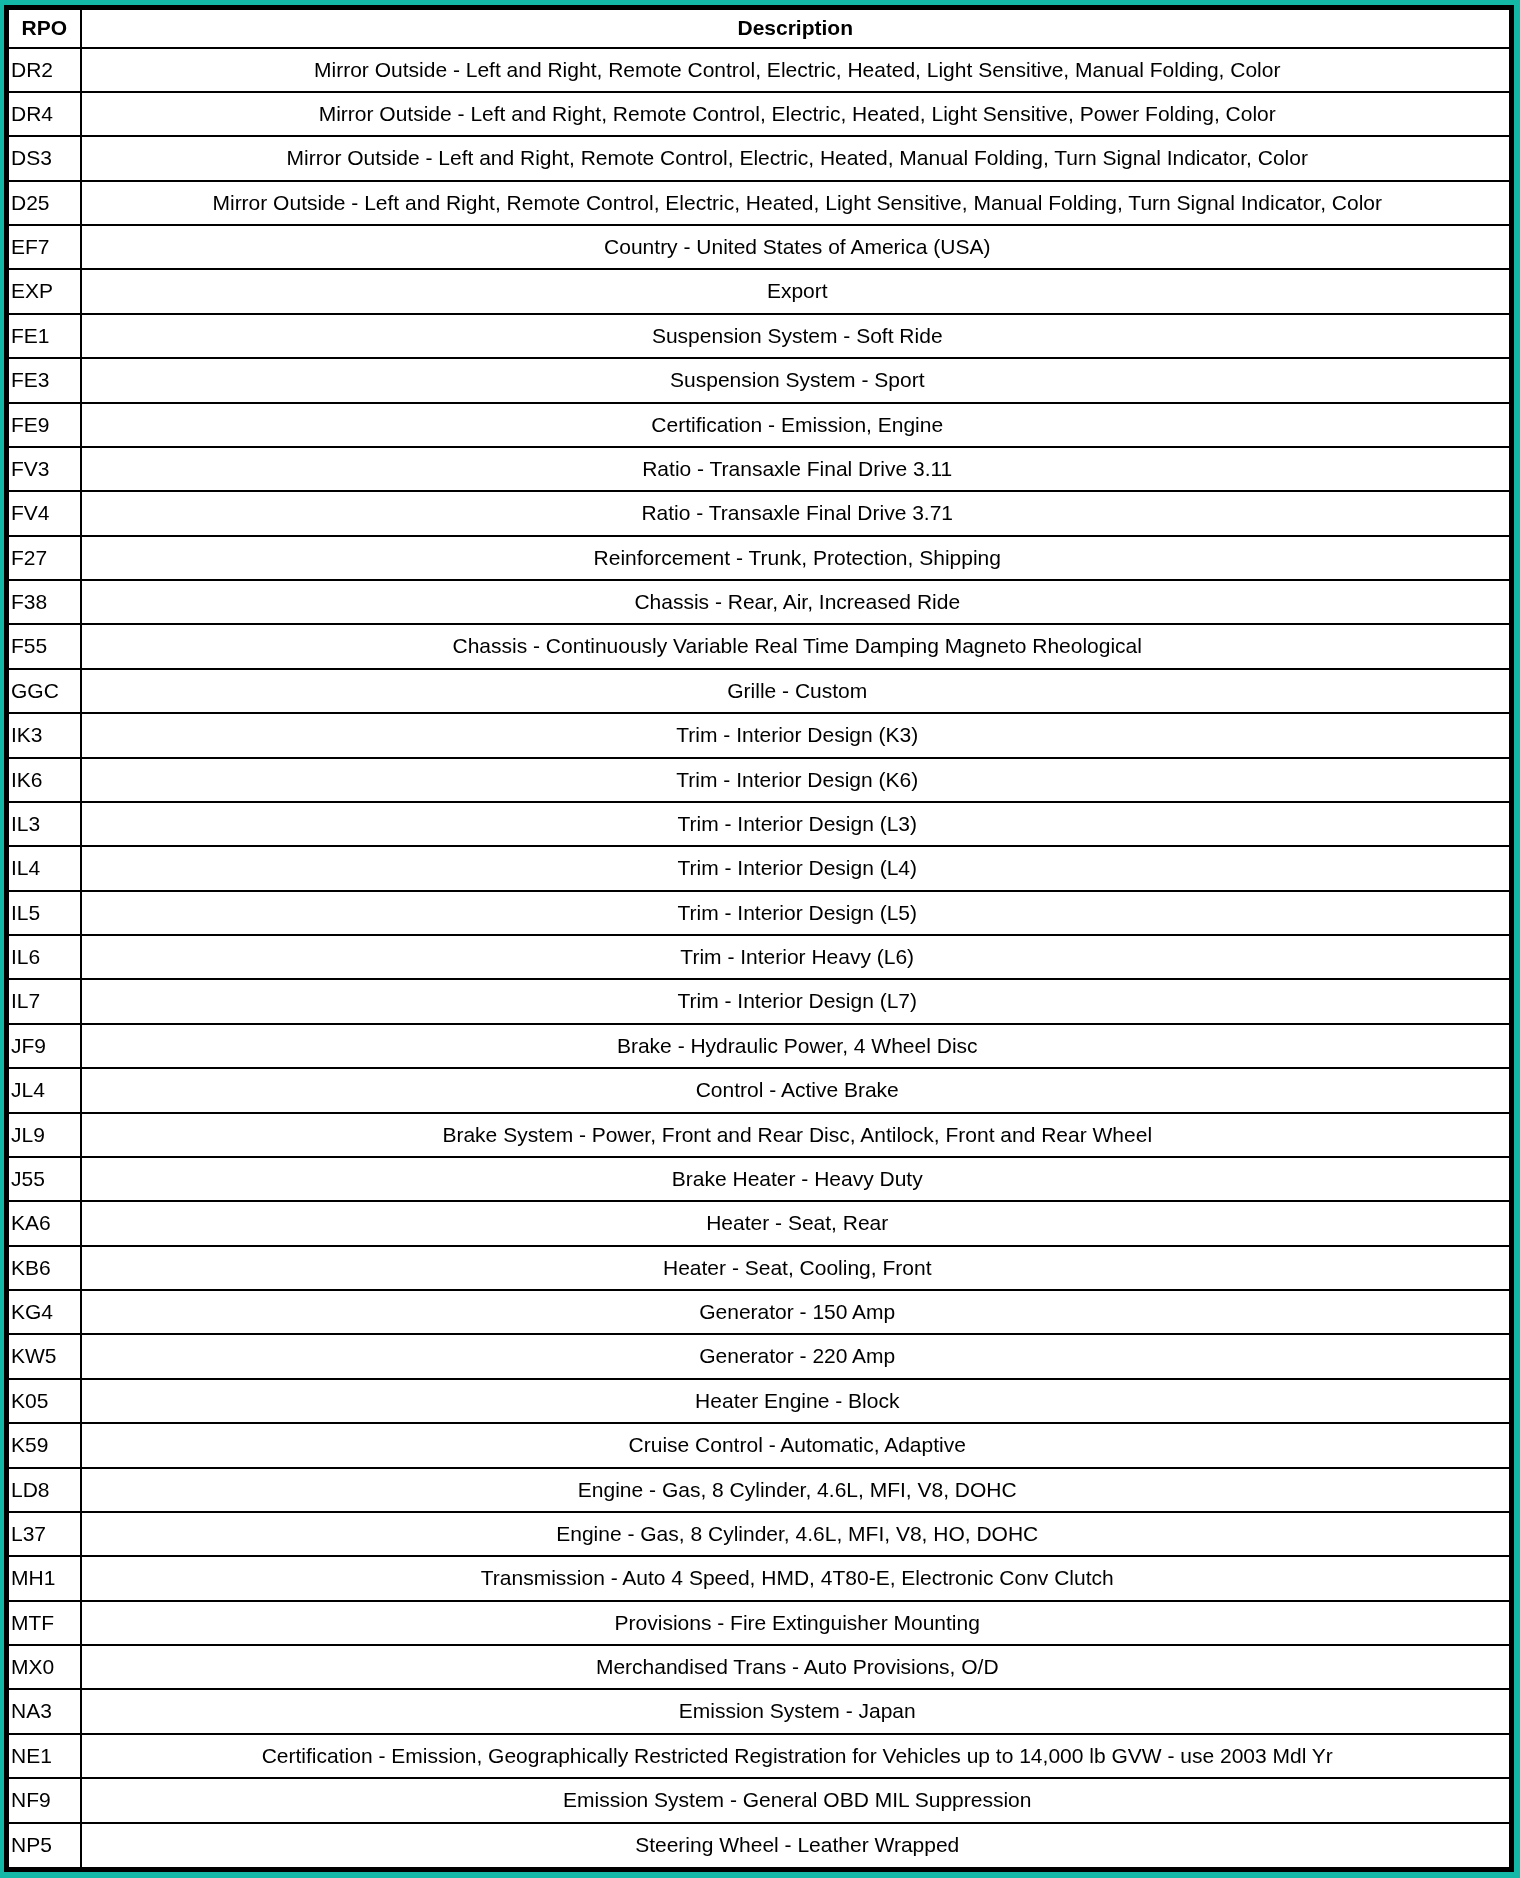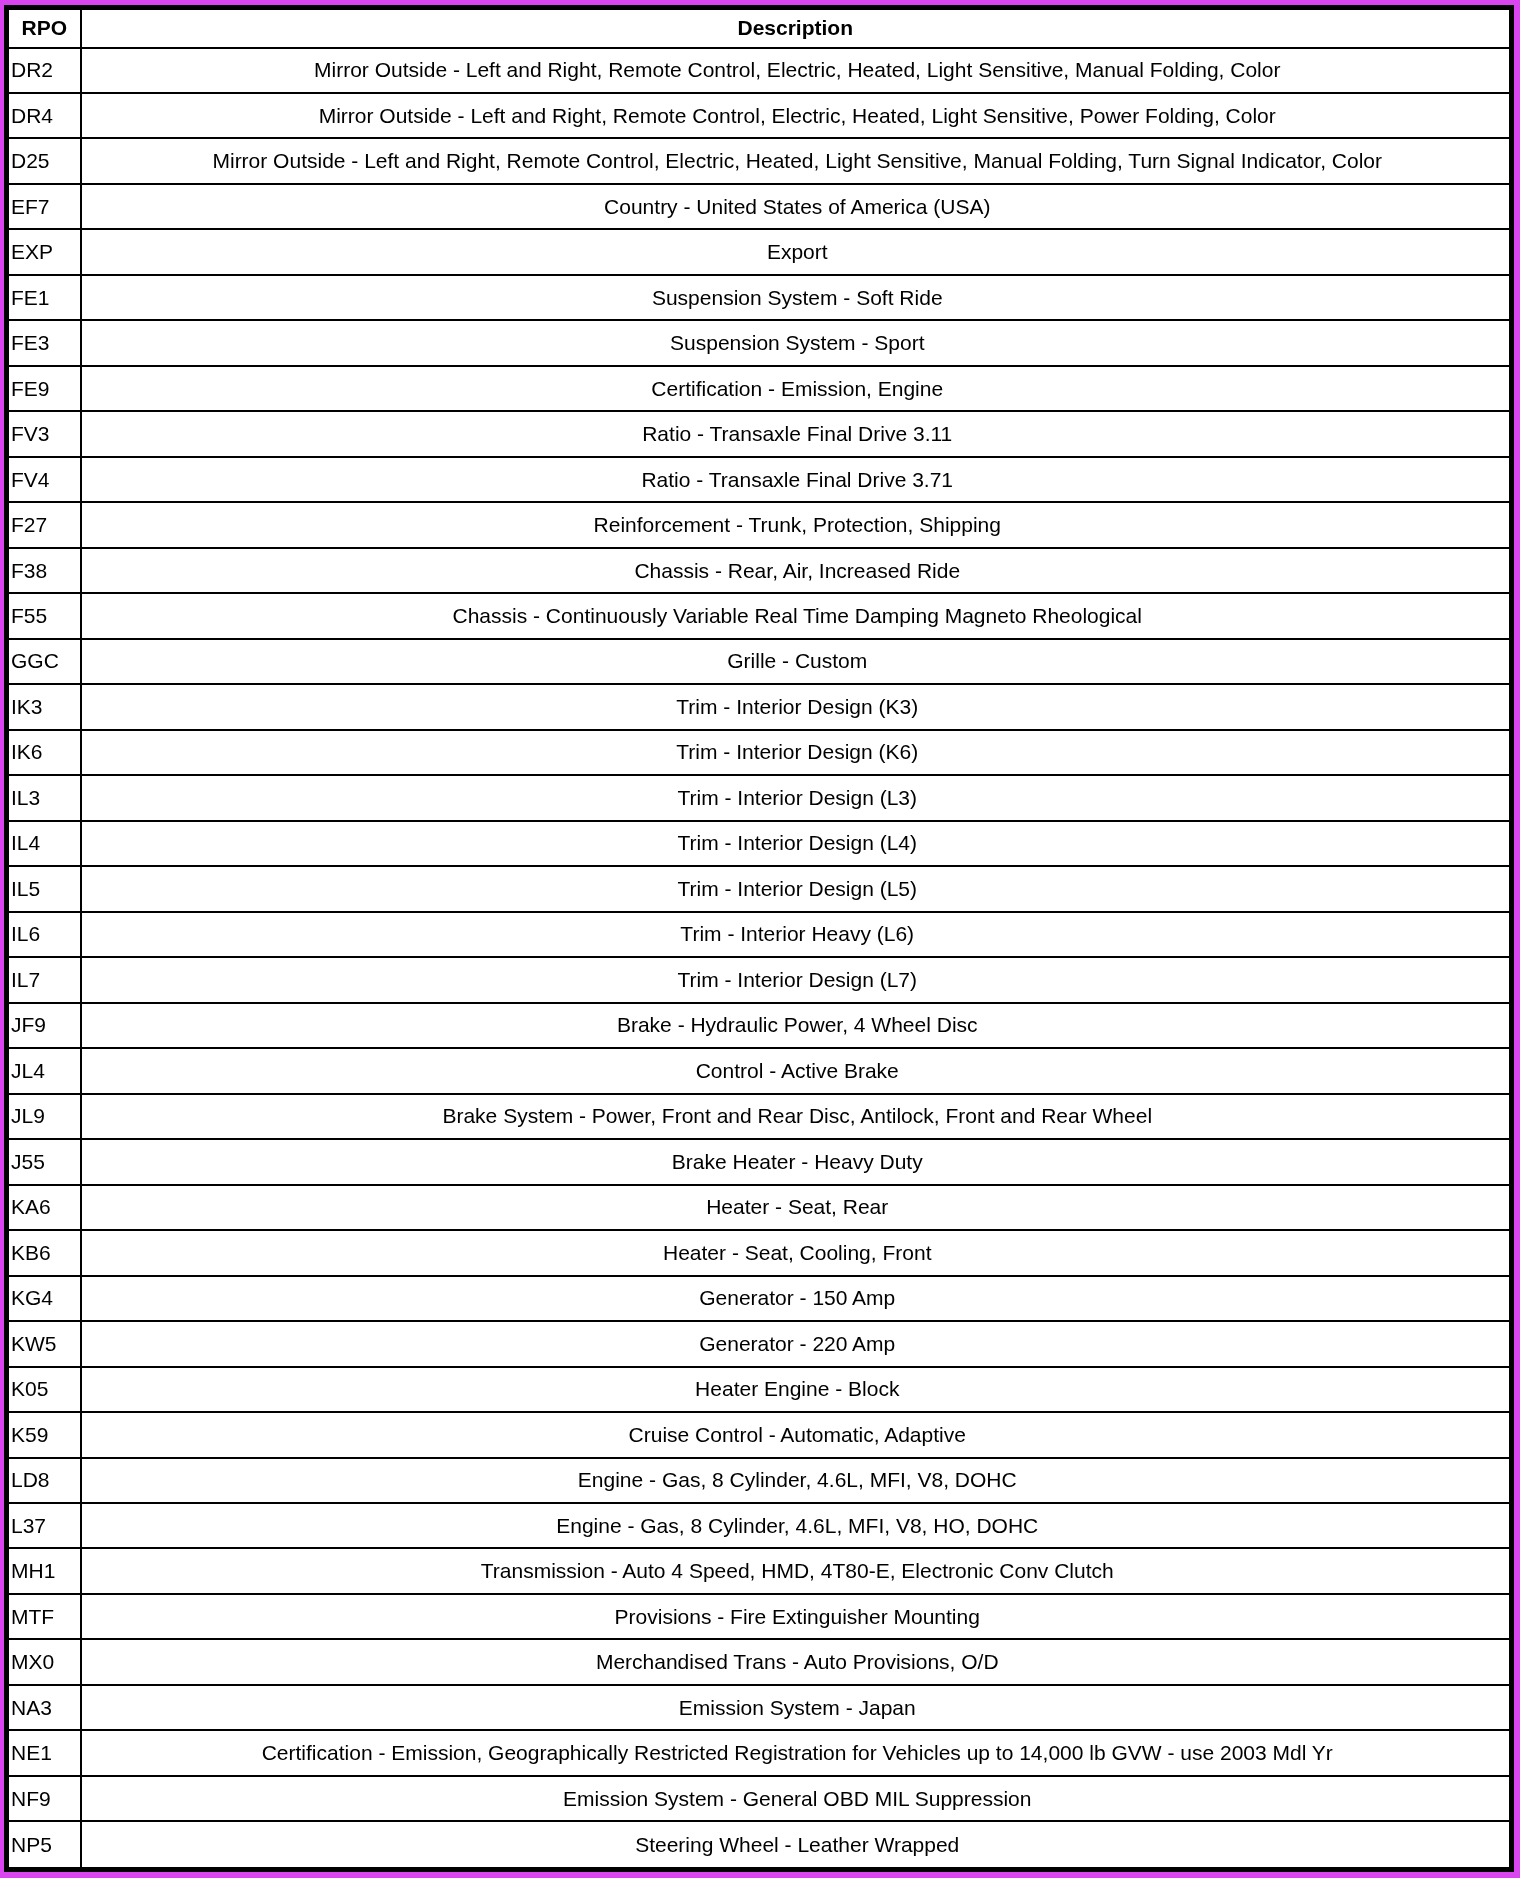--- a/index.html
+++ b/index.html
@@ -18,7 +18,7 @@
     height: 1878px;
     box-sizing: border-box;
     padding: 5px 6px 6px 4px;
-    background: #d946ef;
+    background: #14b8a6;
   }
   table.rpo-table {
     width: 100%;

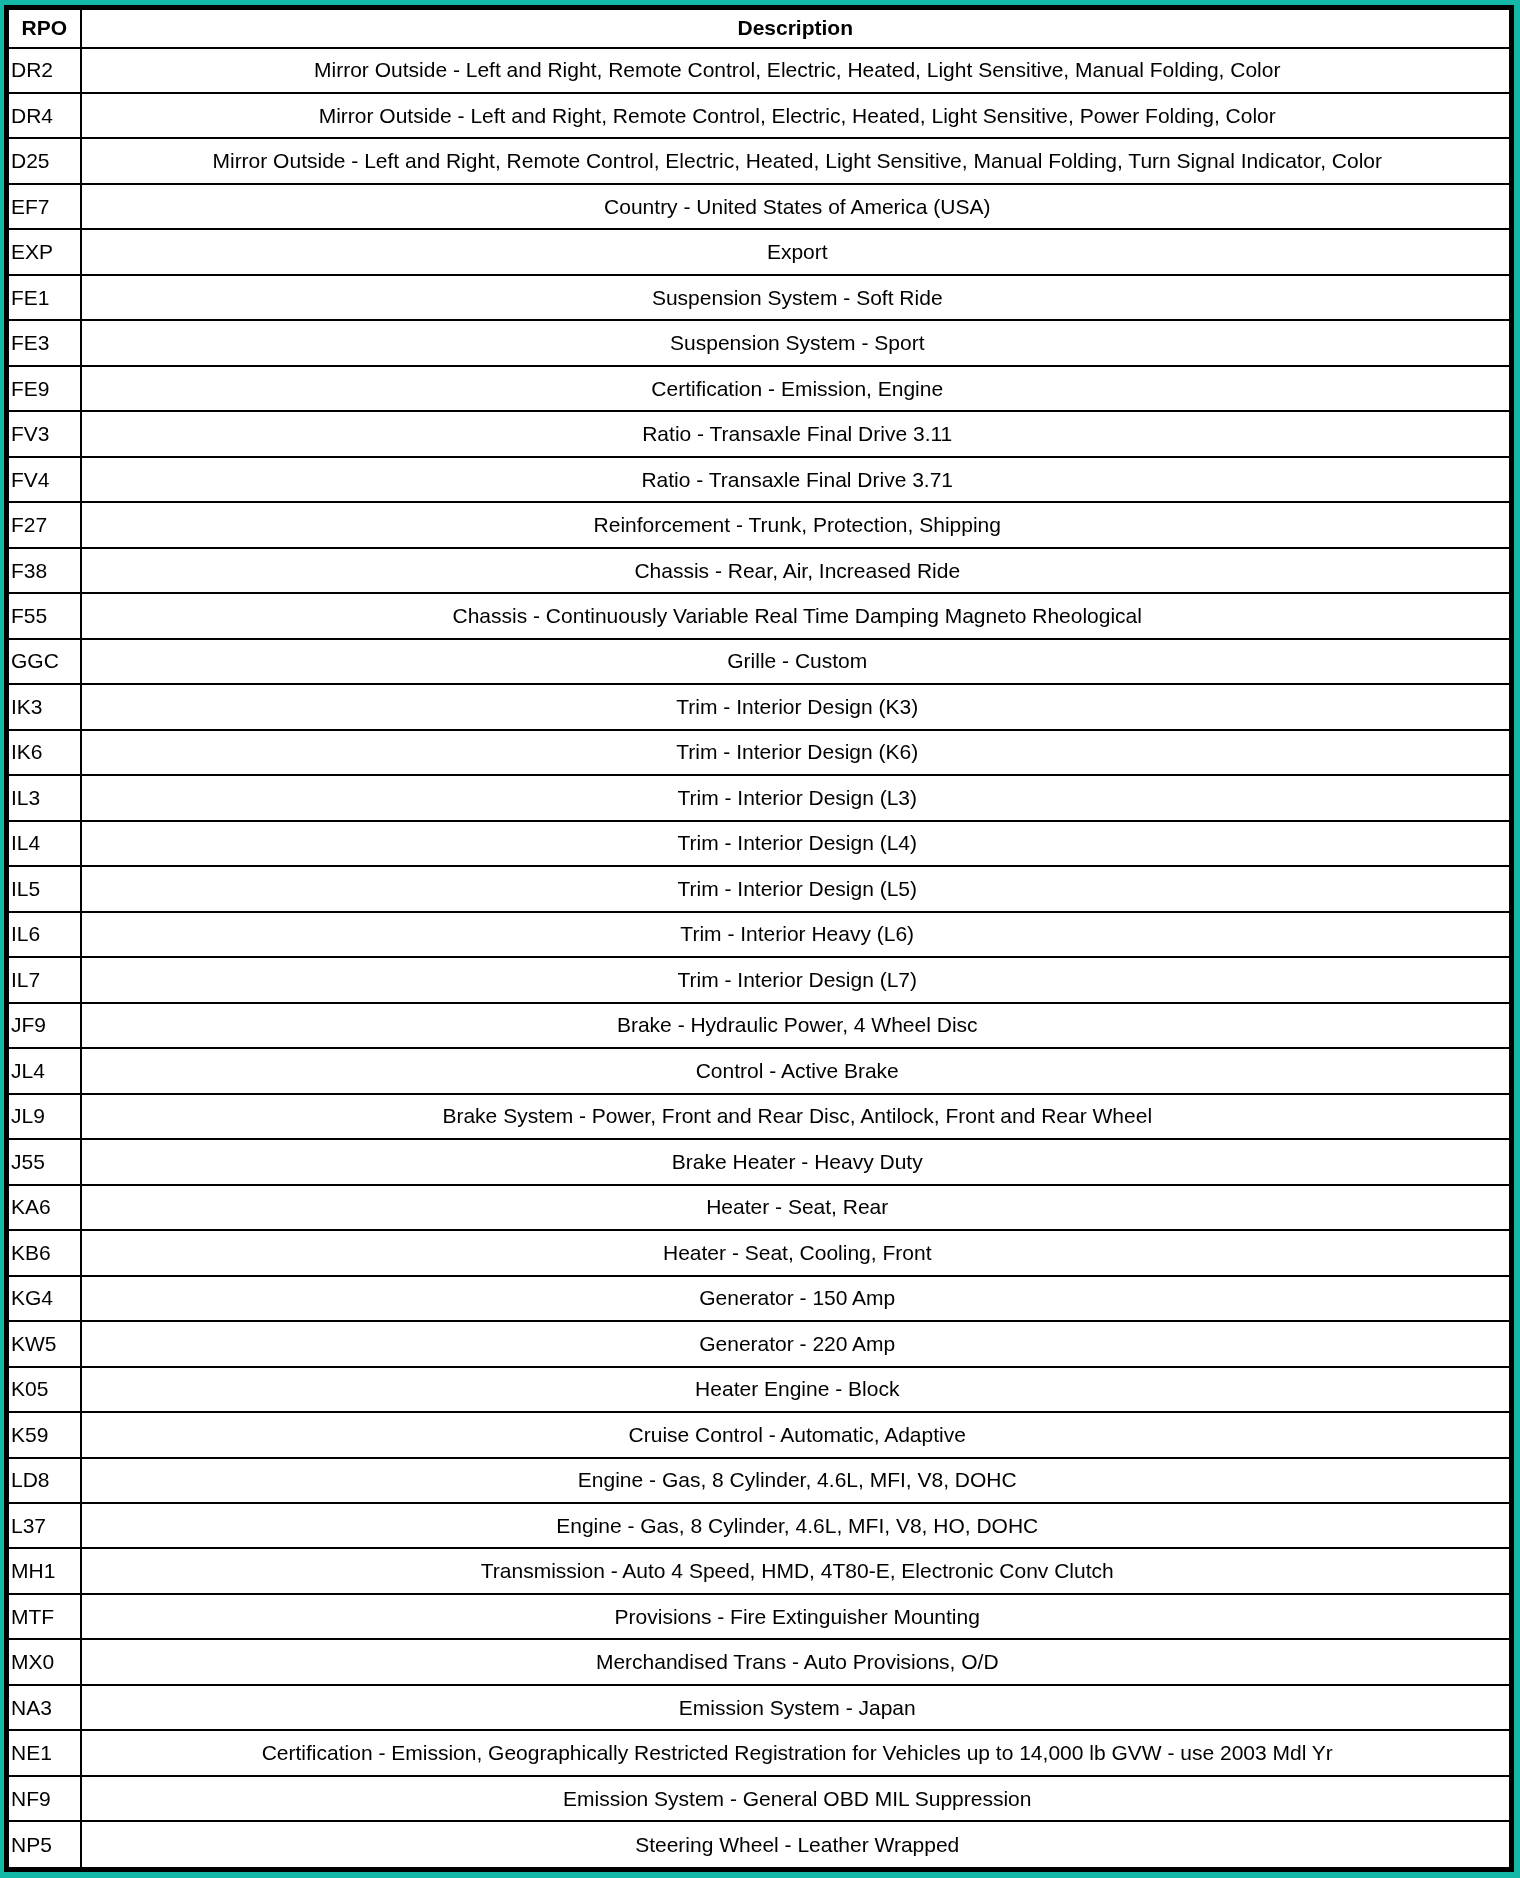--- a/index.html
+++ b/index.html
@@ -84,6 +84,10 @@
     <td class="desc-cell">Mirror Outside - Left and Right, Remote Control, Electric, Heated, Light Sensitive, Power Folding, Color</td>
   </tr>
 
+  <tr>
+    <td class="rpo-cell">DS3</td>
+    <td class="desc-cell">Mirror Outside - Left and Right, Remote Control, Electric, Heated, Manual Folding, Turn Signal Indicator, Color</td>
+  </tr>
 
   <tr>
     <td class="rpo-cell">D25</td>

